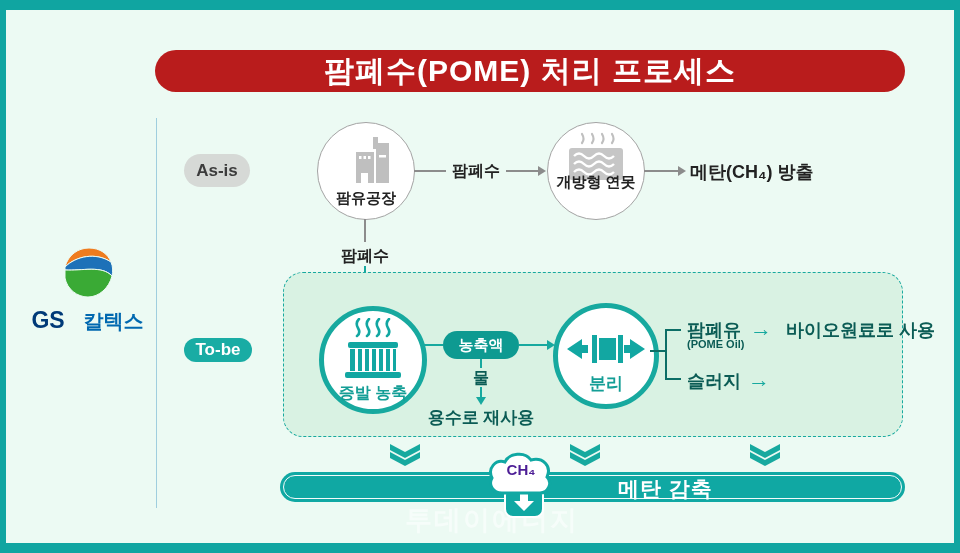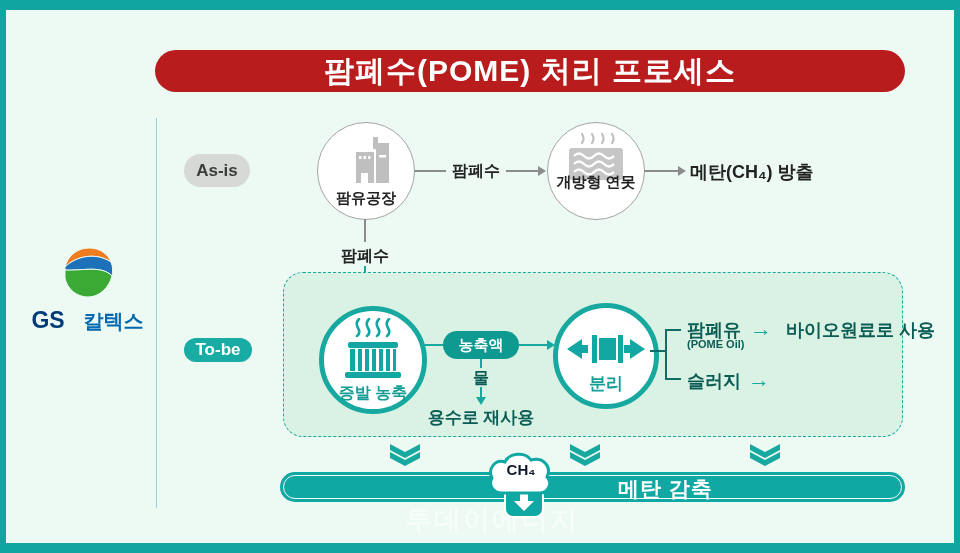--- a/index.html
+++ b/index.html
@@ -49,7 +49,7 @@
   .ch4-blob{left:504px;top:486px;width:36px;height:28px;background:#10a8a3;border:2px solid #fff;border-radius:9px;
             display:flex;align-items:center;justify-content:center;z-index:6;}
   .cloud-svg{left:484px;top:450px;z-index:7;}
-  .ch4-label{left:496px;top:461px;width:50px;text-align:center;color:#0f172a;font-weight:700;font-size:15px;z-index:8;}
+  .ch4-label{left:496px;top:461px;width:50px;text-align:center;color:#4c1d95;font-weight:700;font-size:15px;z-index:8;}
   .watermark{left:405px;top:502px;width:270px;text-align:left;font-size:27px;font-weight:700;
              color:rgba(255,255,255,.55);letter-spacing:2px;z-index:2;}
   .chev{z-index:3;}

